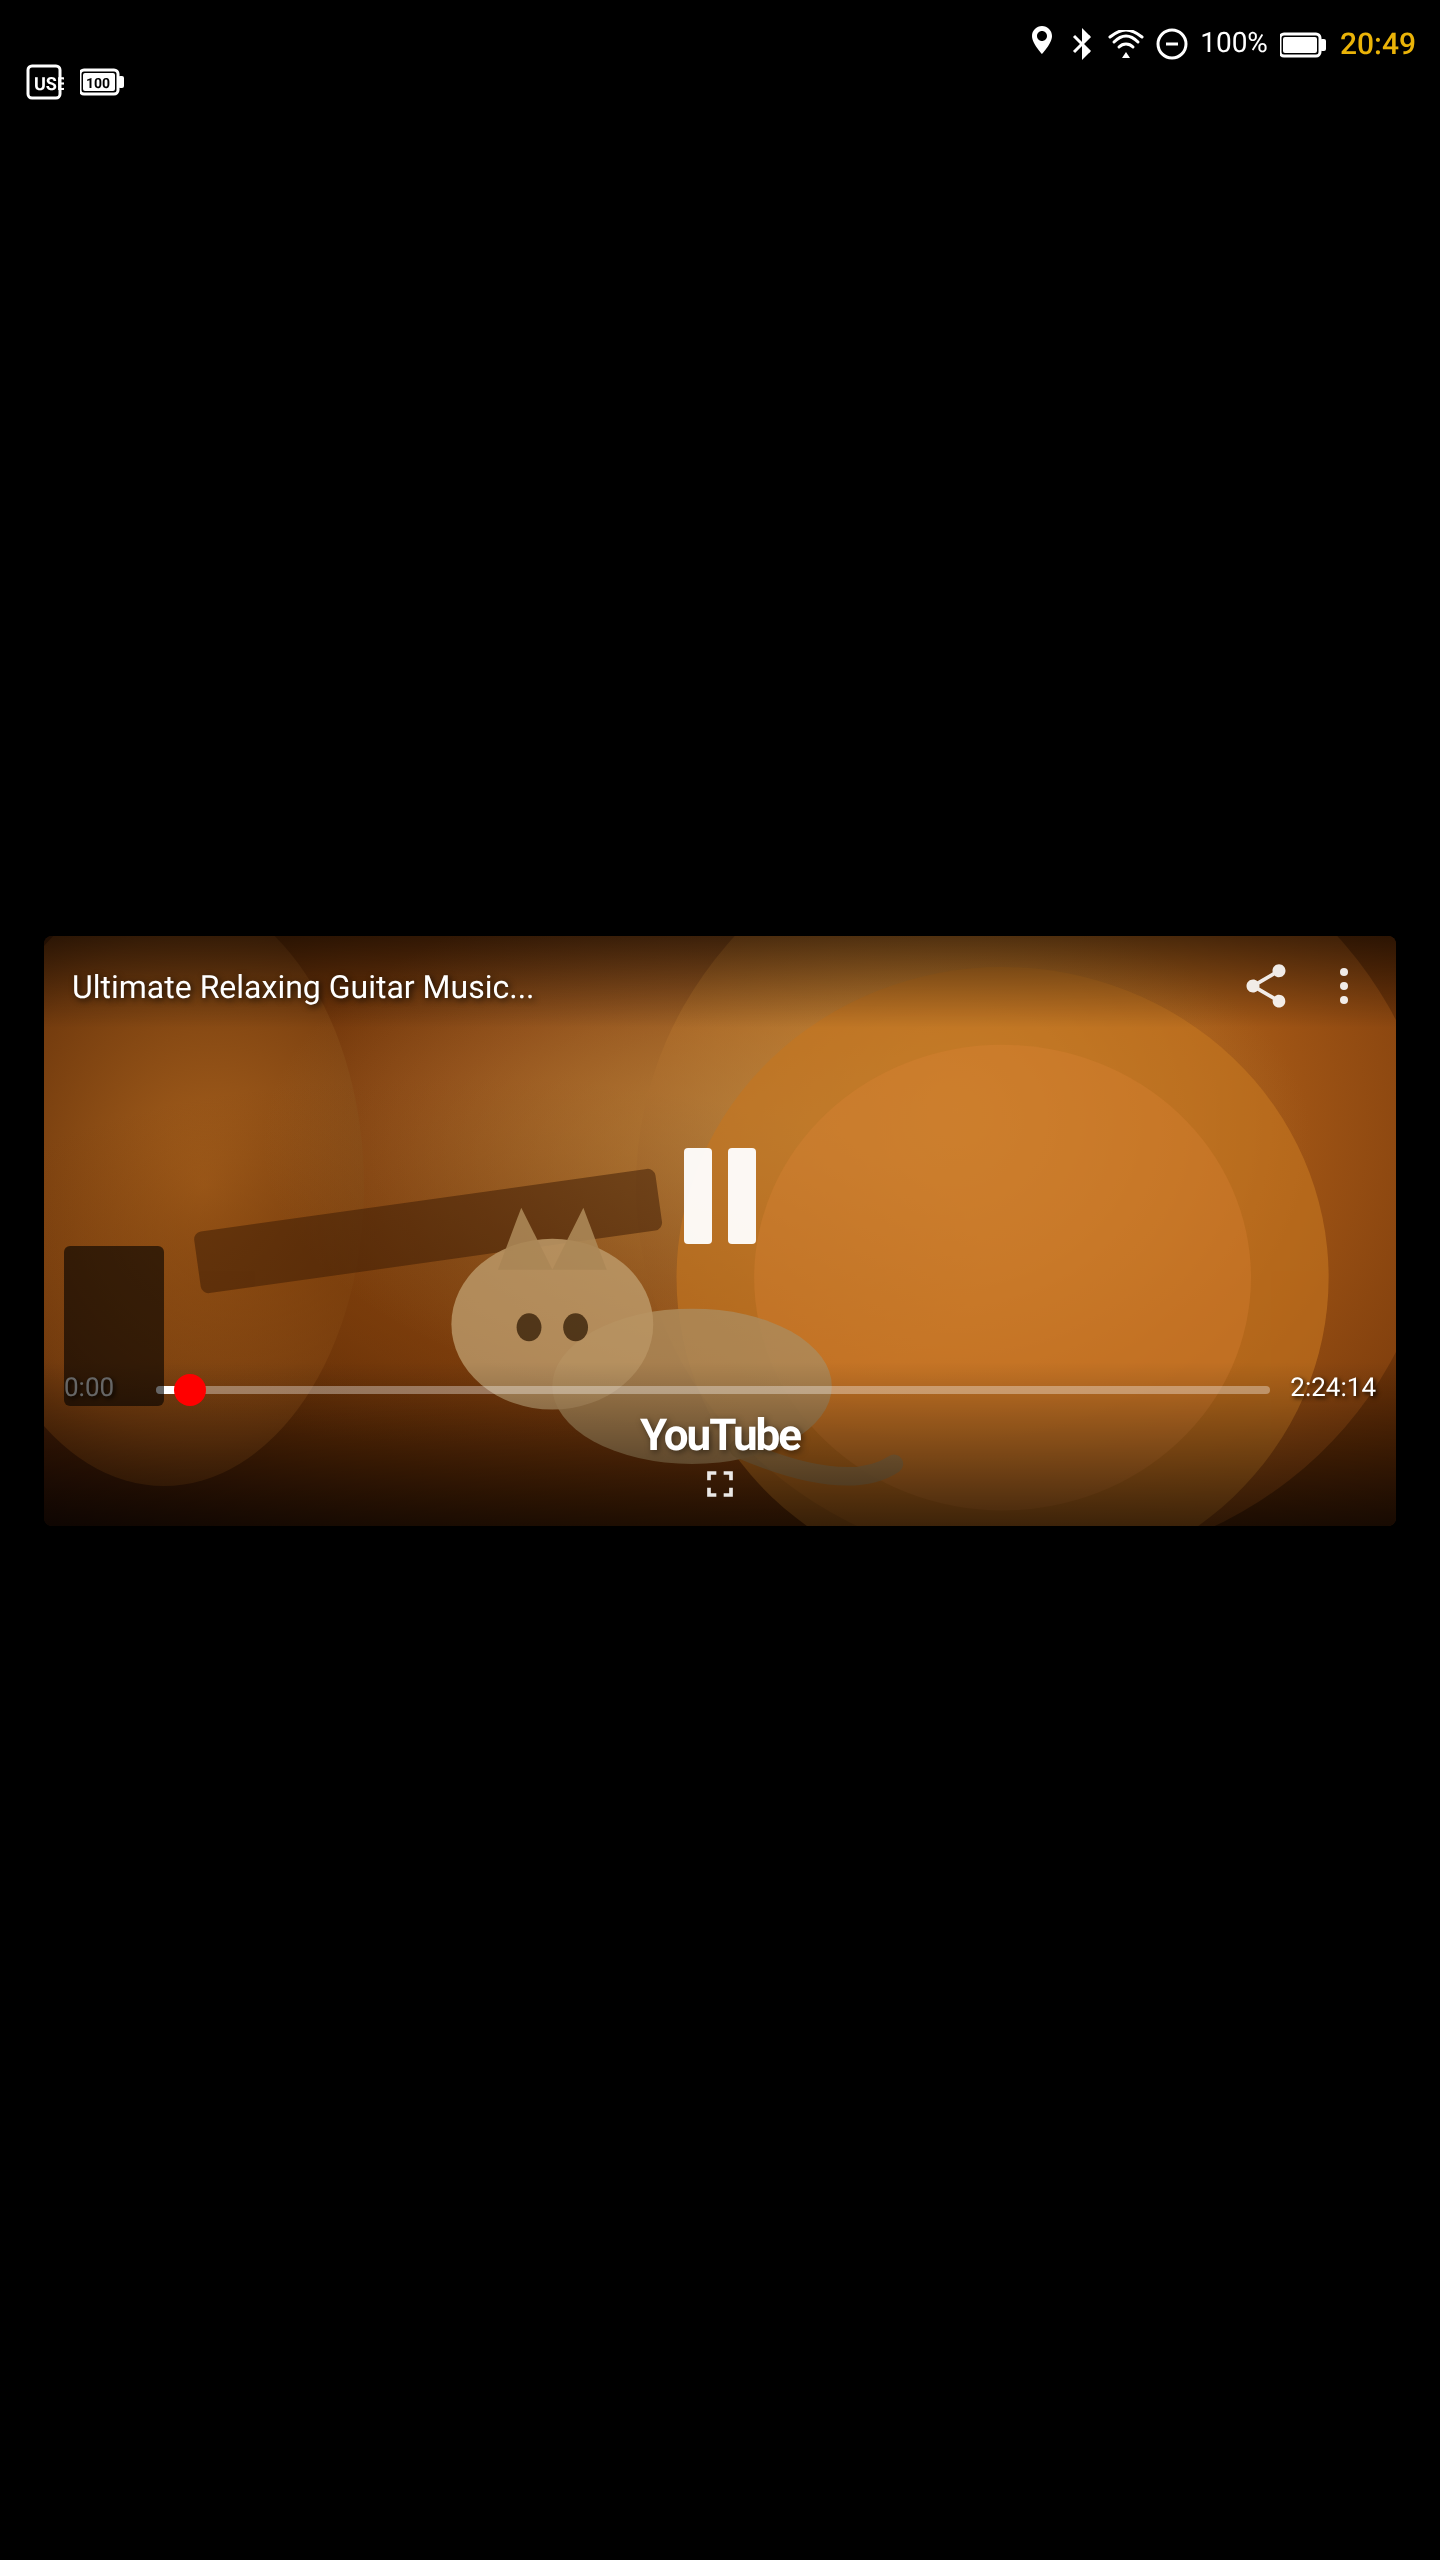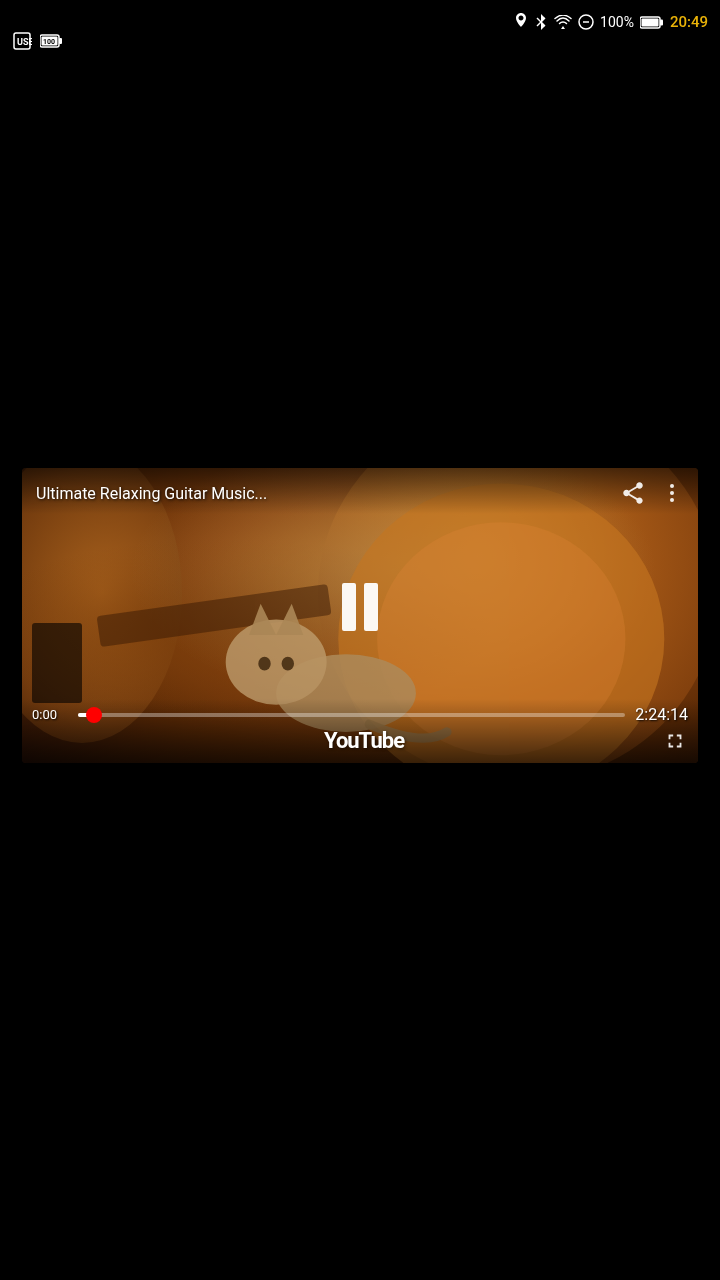--- a/index.html
+++ b/index.html
@@ -209,7 +209,7 @@
     }
 
     .time-total {
-      font-size: 16px;
+      font-size: 13px;
       color: #fff;
       text-shadow: 1px 1px 2px rgba(0,0,0,0.9);
     }

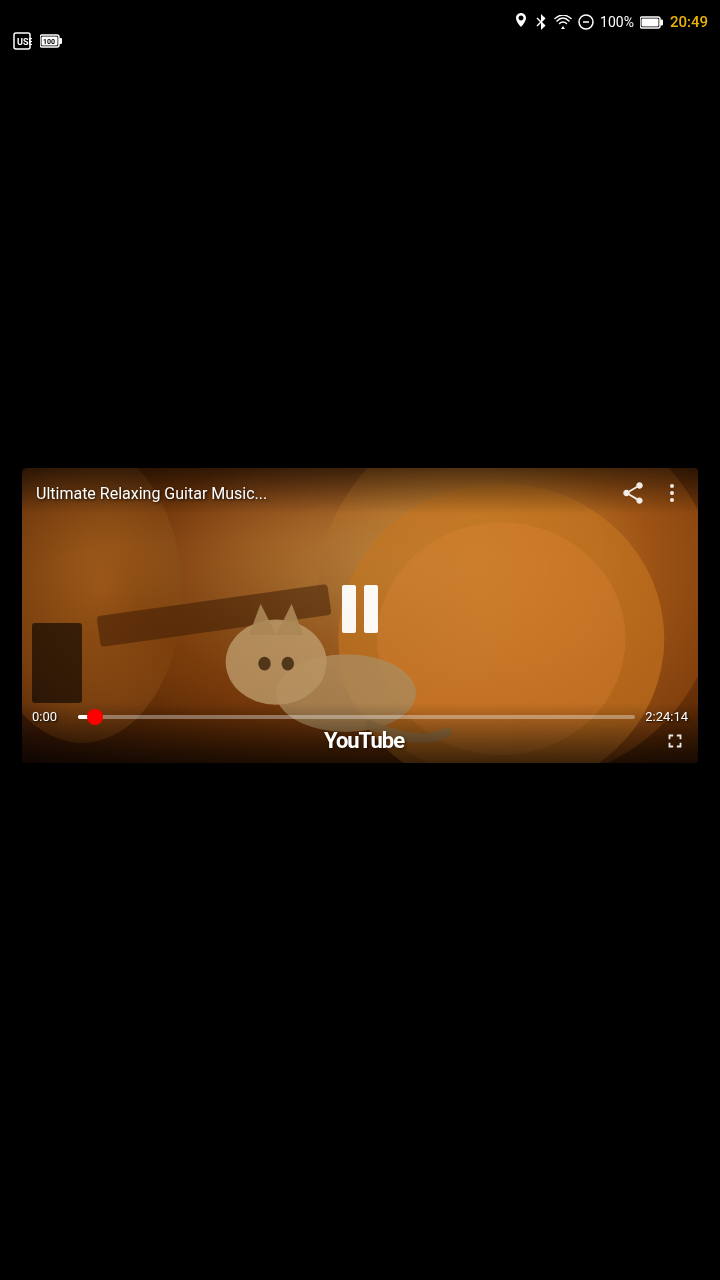--- a/index.html
+++ b/index.html
@@ -229,6 +229,7 @@
       align-items: center;
       justify-content: space-between;
       padding: 0 2px;
+      flex-direction: column;
     }
 
     

